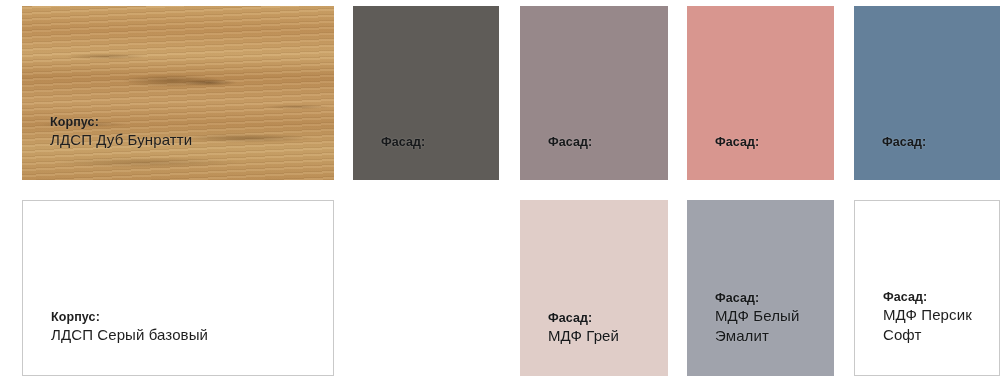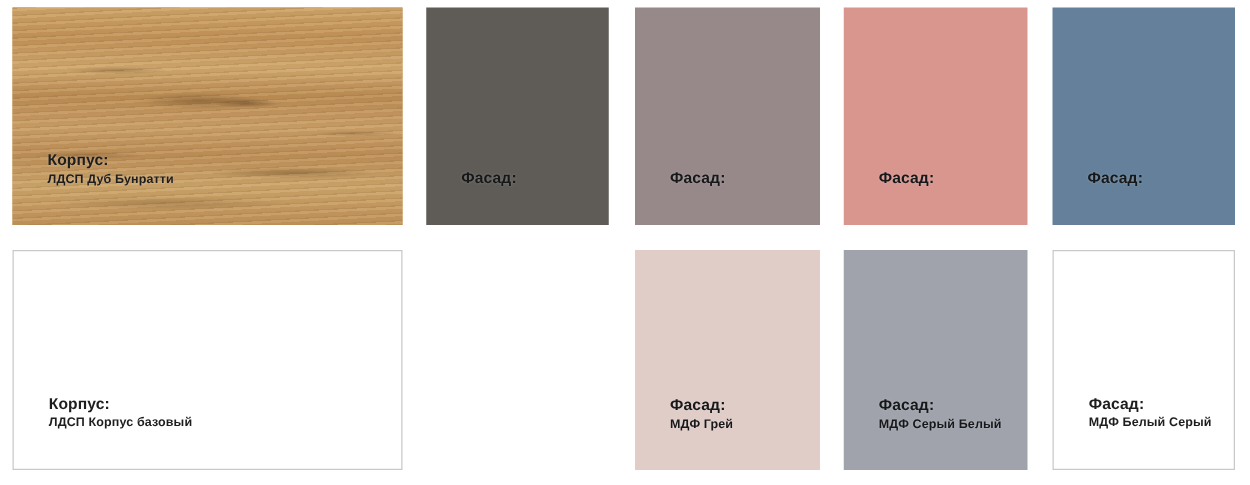--- a/index.html
+++ b/index.html
@@ -24,6 +24,7 @@
     position: absolute;
     box-sizing: border-box;
     overflow: hidden;
+    margin-left: 12px;
   }
 
   .swatch.bordered {

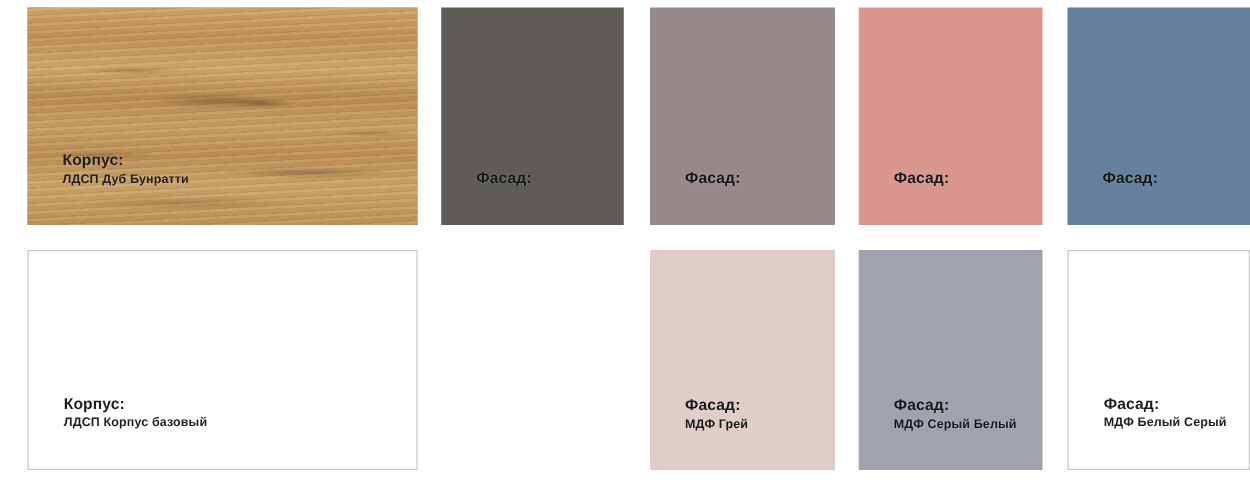--- a/index.html
+++ b/index.html
@@ -83,8 +83,8 @@
 
   .caption .material {
     display: block;
-    font-size: 10px;
-    font-weight: bold;
+    font-size: 15px;
+    font-weight: normal;
     letter-spacing: 0.1px;
   }
 

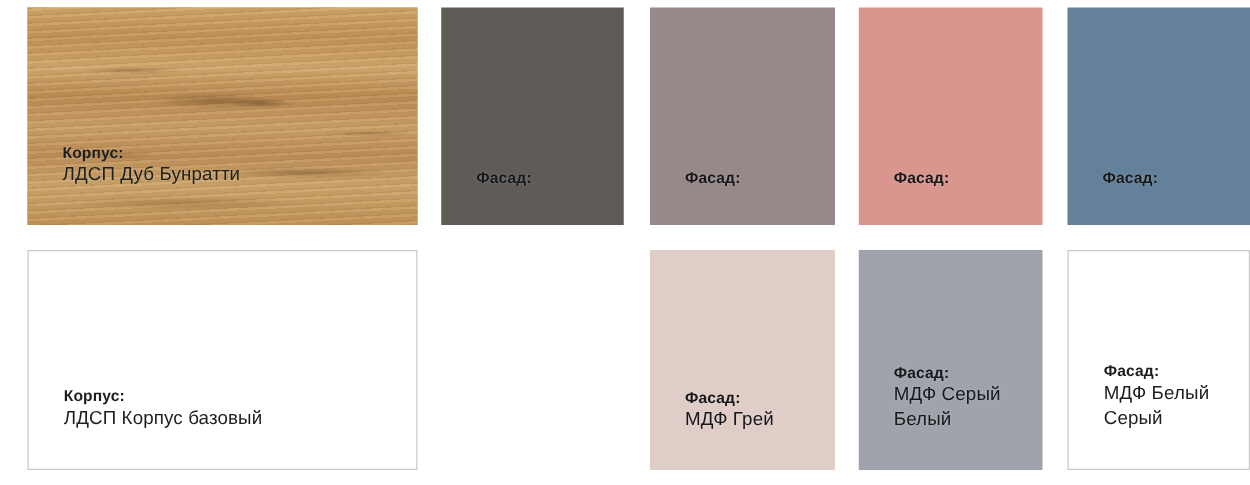--- a/index.html
+++ b/index.html
@@ -147,7 +147,7 @@
   <div class="swatch" style="left:675px; top:200px; width:147px; height:176px; background:#a0a3ac;">
     <div class="caption on-dark">
       <span class="kind">Фасад:</span>
-      <span class="material">МДФ Серый Белый</span>
+      <span class="material">МДФ Белый Эмалит</span>
     </div>
   </div>
 

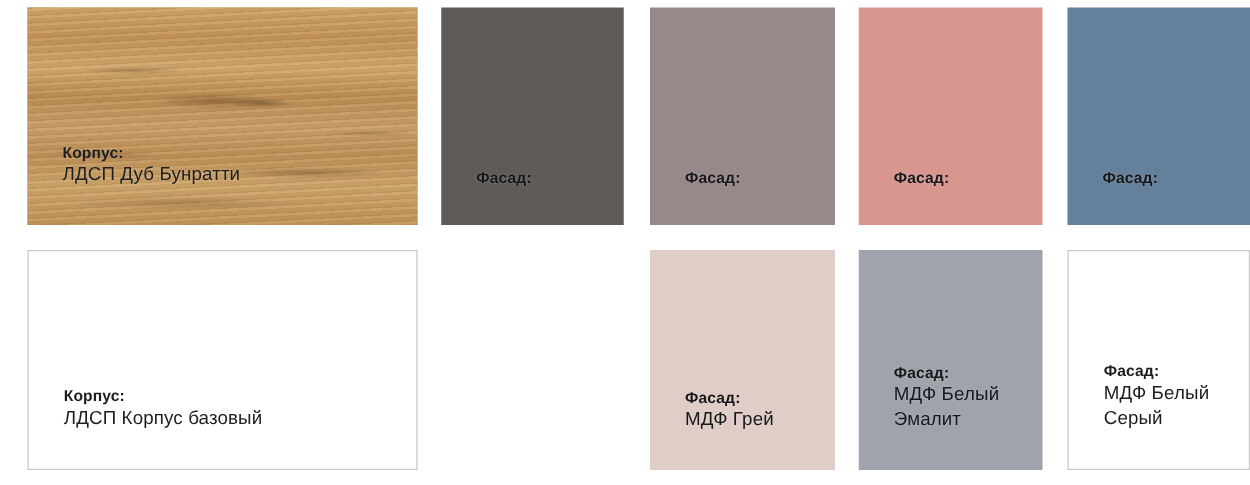--- a/index.html
+++ b/index.html
@@ -154,7 +154,7 @@
   <div class="swatch bordered" style="left:842px; top:200px; width:146px; height:176px; background:#ffffff;">
     <div class="caption">
       <span class="kind">Фасад:</span>
-      <span class="material">МДФ Белый Серый</span>
+      <span class="material">МДФ Персик Софт</span>
     </div>
   </div>
 

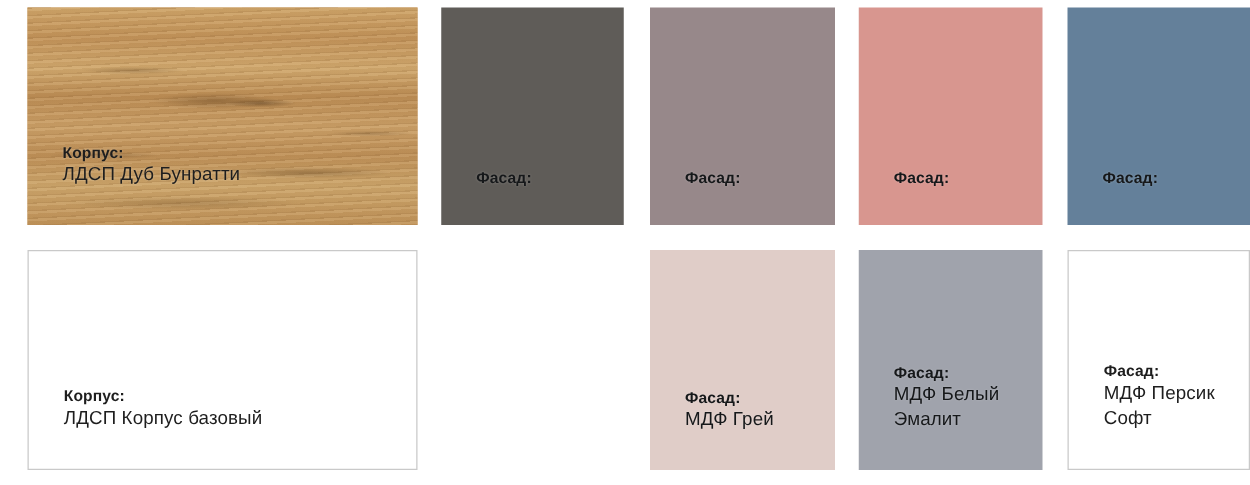--- a/index.html
+++ b/index.html
@@ -133,7 +133,7 @@
   <div class="swatch bordered" style="left:10px; top:200px; width:312px; height:176px; background:#ffffff;">
     <div class="caption">
       <span class="kind">Корпус:</span>
-      <span class="material">ЛДСП Корпус базовый</span>
+      <span class="material">ЛДСП Серый базовый</span>
     </div>
   </div>
 

